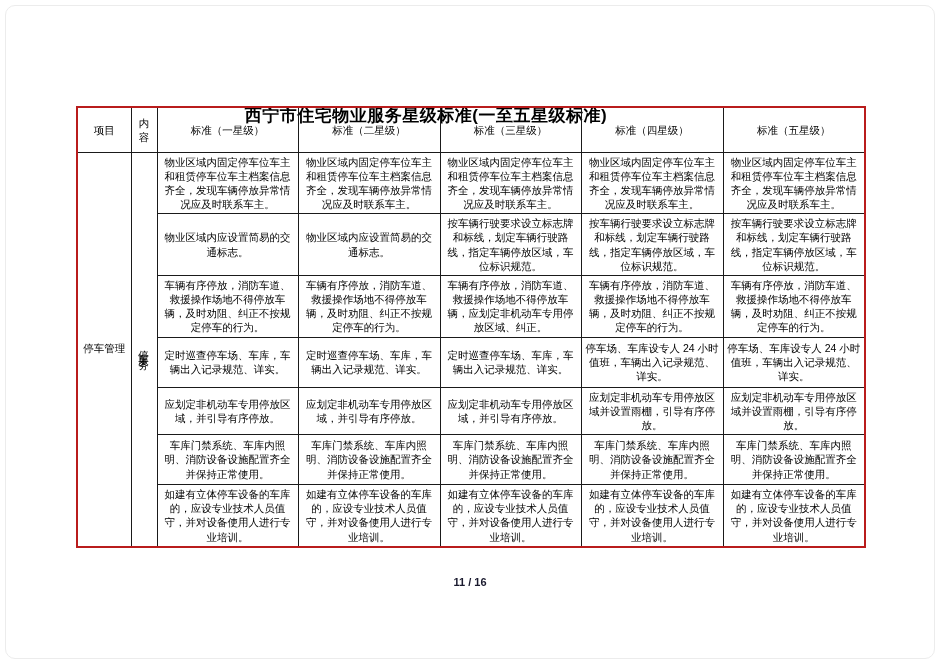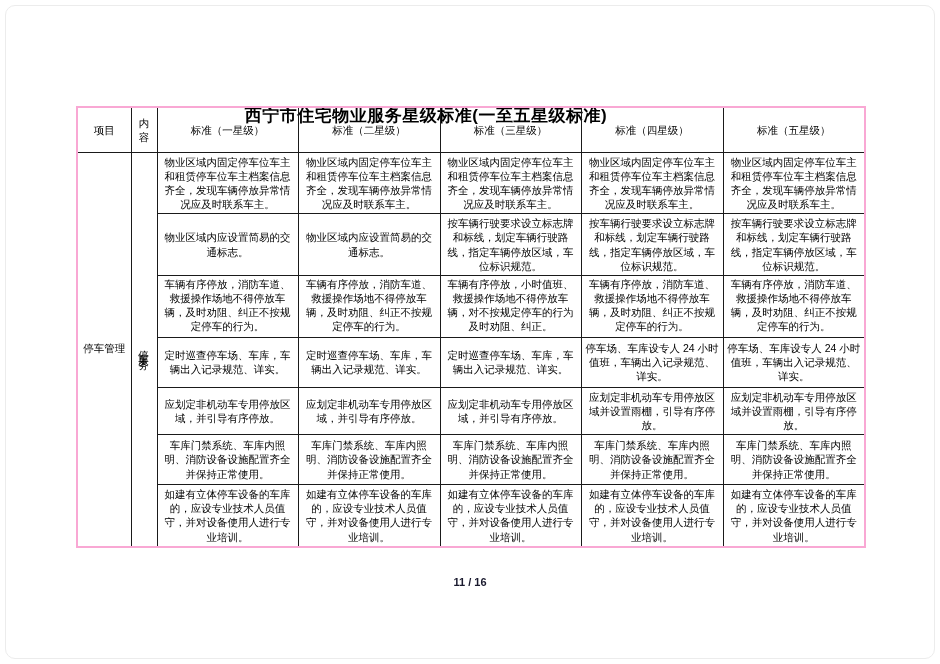--- a/index.html
+++ b/index.html
@@ -26,7 +26,7 @@
     position: absolute; left: 76px; top: 106px;
     width: 788px;
     border-collapse: collapse; table-layout: fixed;
-    border: 2px solid #f9a8d4;
+    border: 2px solid #b91c1c;
   }
   .std-table th, .std-table td {
     border: 1px solid #1a1a1a;

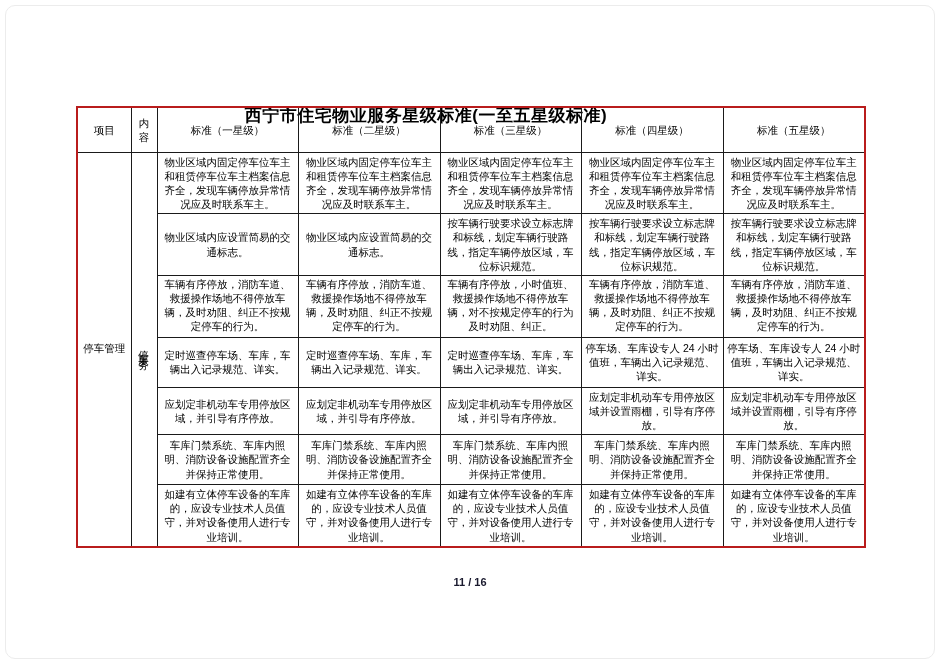--- a/index.html
+++ b/index.html
@@ -40,7 +40,7 @@
   tr.r-head  { height: 45px; }
   tr.r1 { height: 59px; }
   tr.r2 { height: 57px; }
-  tr.r3 { height: 61px; font-family: Liberation Mono, monospace; }
+  tr.r3 { height: 61px; }
   tr.r4 { height: 50px; }
   tr.r5 { height: 46px; }
   tr.r6 { height: 50px; margin-top: 40px; }

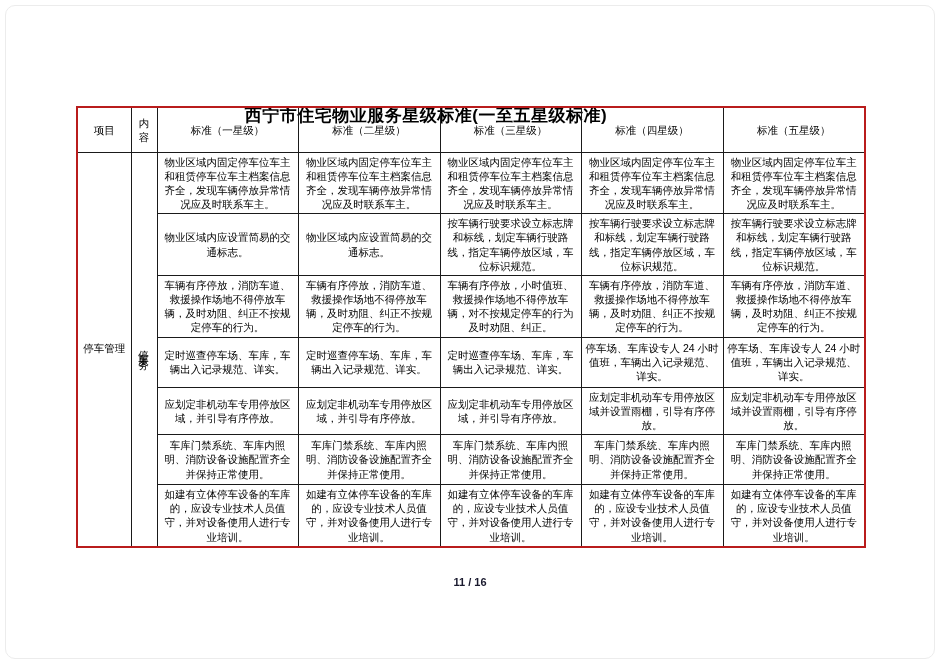--- a/index.html
+++ b/index.html
@@ -108,7 +108,7 @@
     <tr class="r3">
       <td>车辆有序停放，消防车道、救援操作场地不得停放车辆，及时劝阻、纠正不按规定停车的行为。</td>
       <td>车辆有序停放，消防车道、救援操作场地不得停放车辆，及时劝阻、纠正不按规定停车的行为。</td>
-      <td>车辆有序停放，小时值班、救援操作场地不得停放车辆，对不按规定停车的行为及时劝阻、纠正。</td>
+      <td>车辆有序停放，消防车道、救援操作场地不得停放车辆，应划定非机动车专用停放区域、纠正。</td>
       <td>车辆有序停放，消防车道、救援操作场地不得停放车辆，及时劝阻、纠正不按规定停车的行为。</td>
       <td>车辆有序停放，消防车道、救援操作场地不得停放车辆，及时劝阻、纠正不按规定停车的行为。</td>
     </tr>

